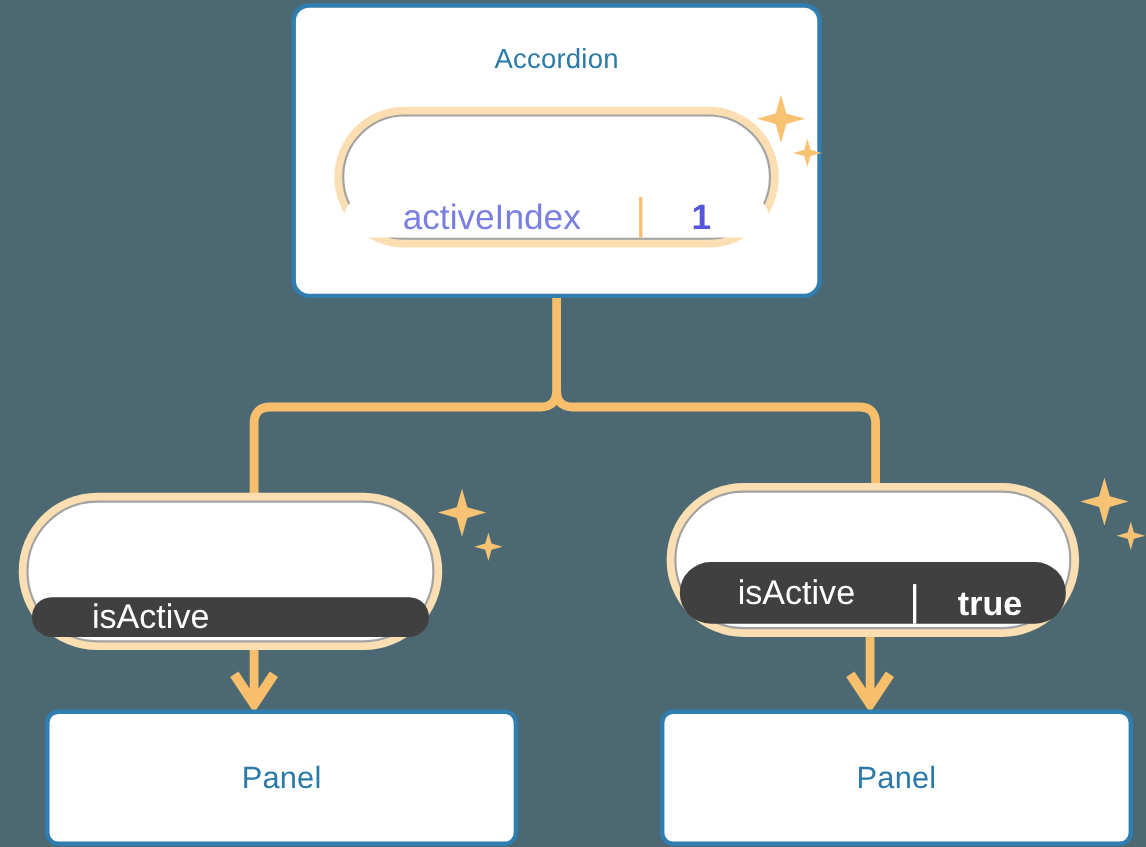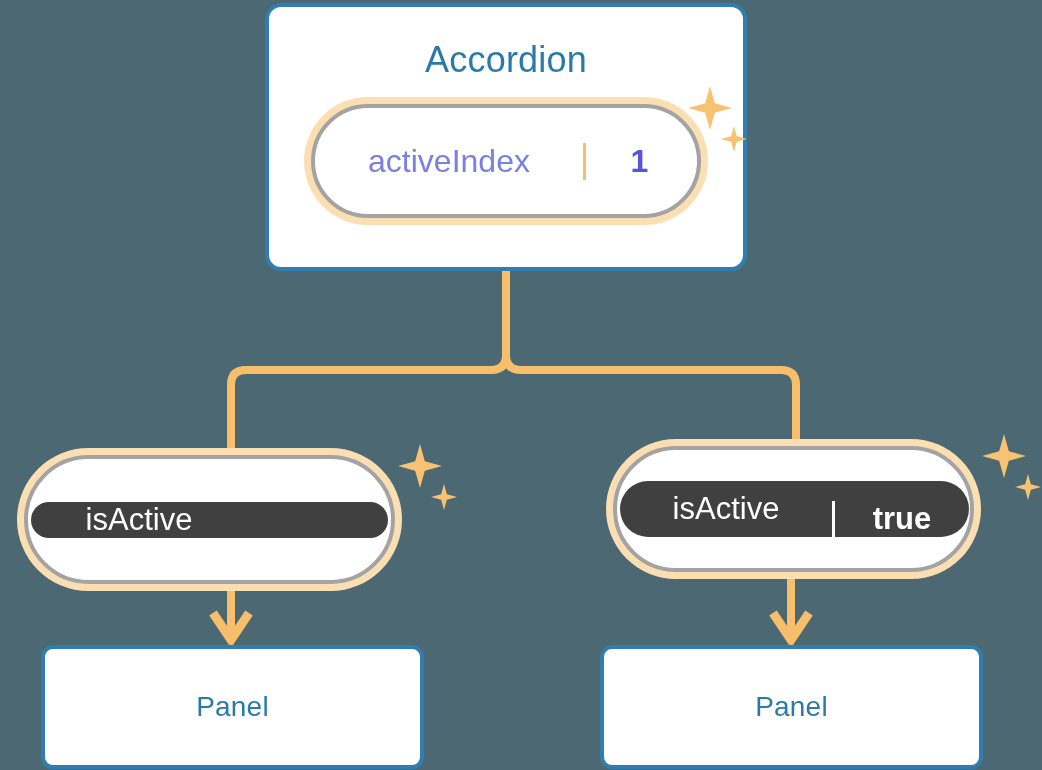--- a/index.html
+++ b/index.html
@@ -40,7 +40,7 @@
   .card-title {
     text-align: center;
     color: #2b79a9;
-    font-size: 36px;
+    font-size: 25px;
     letter-spacing: 0.2px;
     line-height: 1;
   }

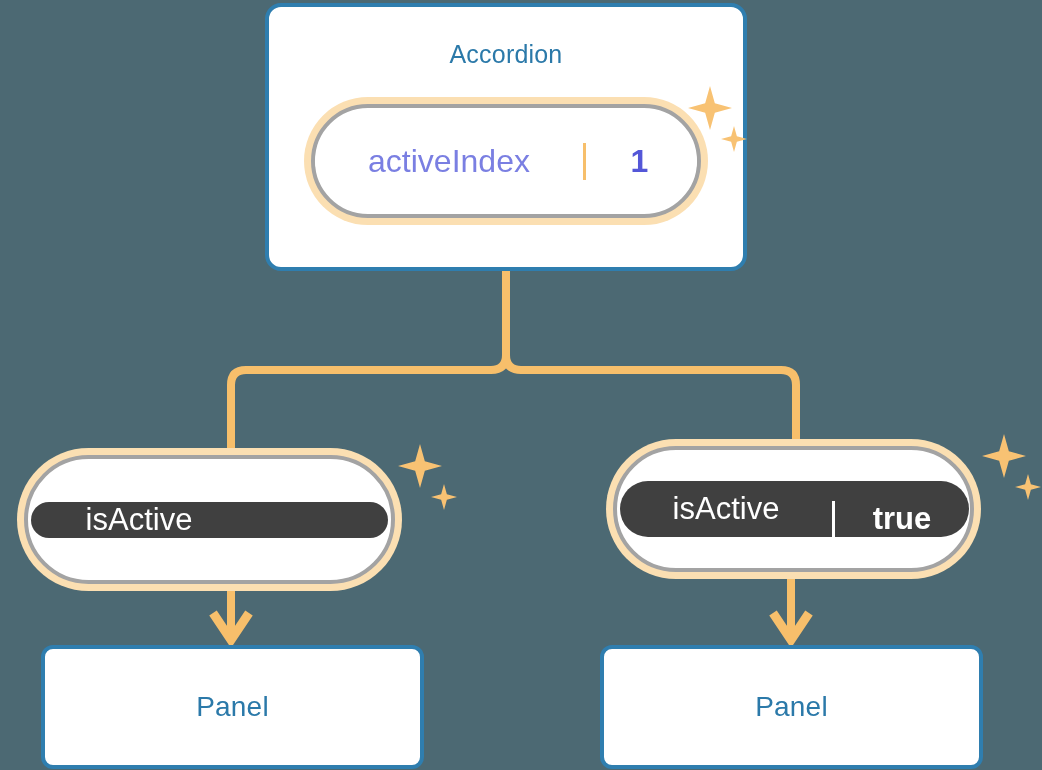--- a/index.html
+++ b/index.html
@@ -78,11 +78,11 @@
   .pill {
     position: relative;
     display: flex;
-    align-items: center;
+    align-items: flex-end;
     box-sizing: border-box;
     border-radius: 999px;
     
-    border: 4px solid #a3a3a3;
+    border: 2px solid #a3a3a3;
     box-shadow: 0 0 0 7px #fbdfb2;
   }
   .pill-inner {

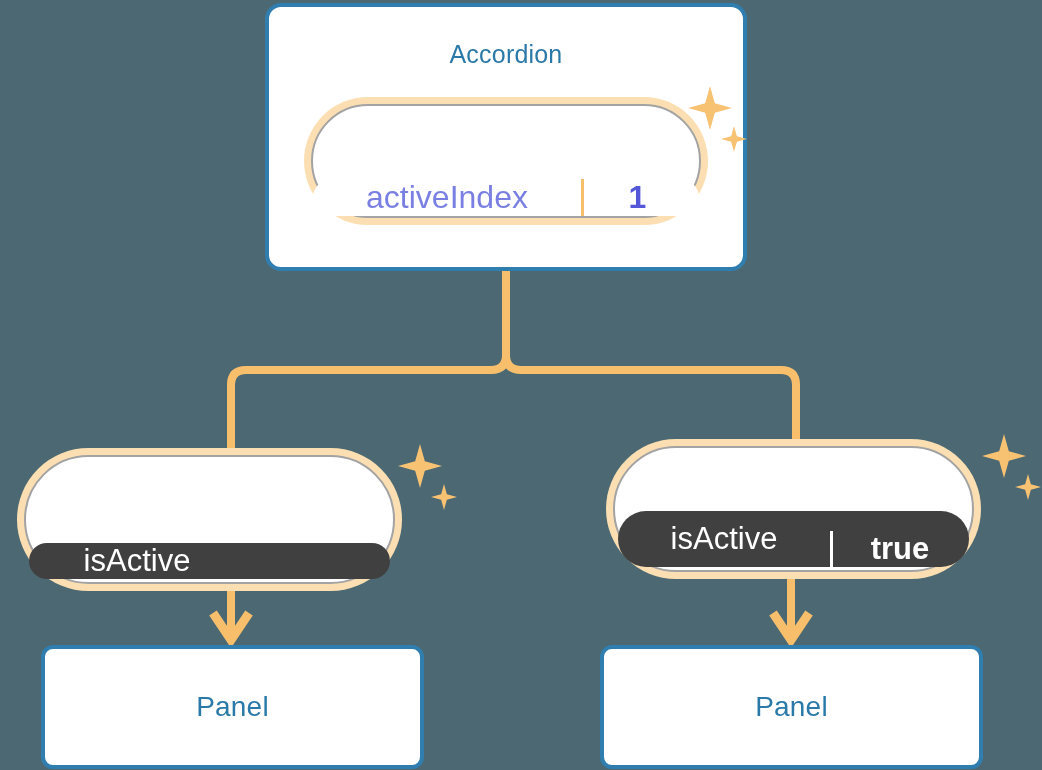--- a/index.html
+++ b/index.html
@@ -57,7 +57,7 @@
   }
 
   .panel-card {
-    width: 383px;
+    width: 430px;
     height: 124px;
     border-radius: 12px;
     display: flex;

